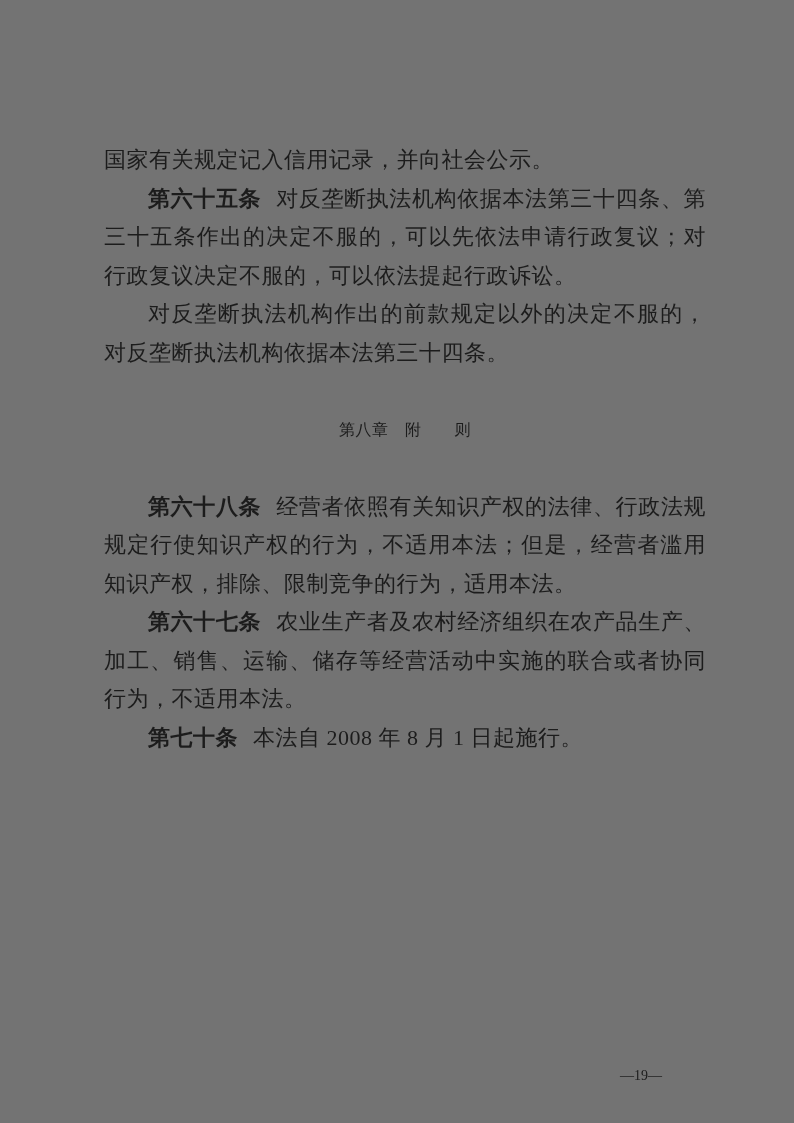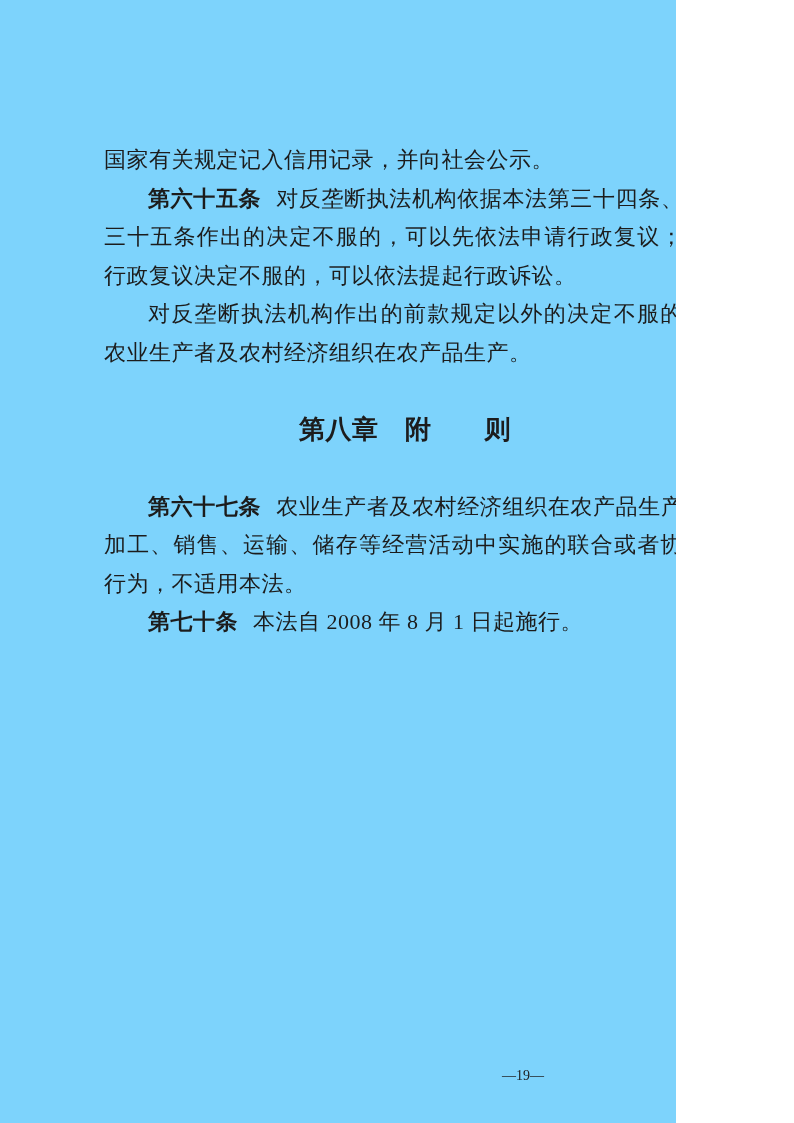--- a/index.html
+++ b/index.html
@@ -9,9 +9,9 @@
   }
   .page {
     position: relative;
-    width: 676px;
+    width: 794px;
     height: 1123px;
-    background: #7dd3fc;
+    background: #737373;
     overflow: hidden;
     font-family: "Liberation Serif", "DejaVu Serif", serif;
     color: #1c1c1c;

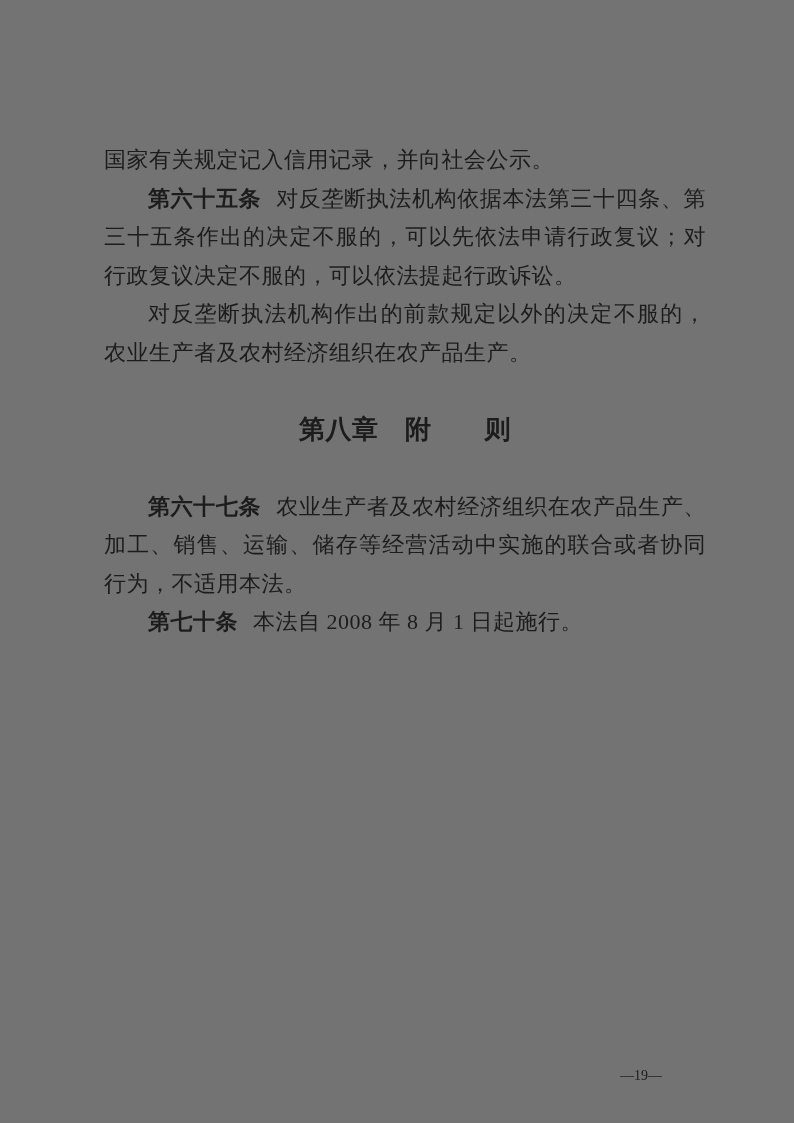--- a/index.html
+++ b/index.html
@@ -60,7 +60,7 @@
   <div class="doc-content" id="doc-content">
       <p class=""><span>国家有关规定记入信用记录，并向社会公示。</span></p>
       <p class="indent"><span class="article-label">第六十五条</span><span>对反垄断执法机构依据本法第三十四条、第三十五条作出的决定不服的，可以先依法申请行政复议；对行政复议决定不服的，可以依法提起行政诉讼。</span></p>
-      <p class="indent"><span>对反垄断执法机构作出的前款规定以外的决定不服的，农业生产者及农村经济组织在农产品生产。</span></p>
+      <p class="indent"><span>对反垄断执法机构作出的前款规定以外的决定不服的，对反垄断执法机构依据本法第三十四条。</span></p>
       <p class="chapter-heading"><span>第八章　附　　则</span></p>
       <p class="indent"><span class="article-label">第六十七条</span><span>农业生产者及农村经济组织在农产品生产、加工、销售、运输、储存等经营活动中实施的联合或者协同行为，不适用本法。</span></p>
       <p class="indent"><span class="article-label">第七十条</span><span>本法自 2008 年 8 月 1 日起施行。</span></p>

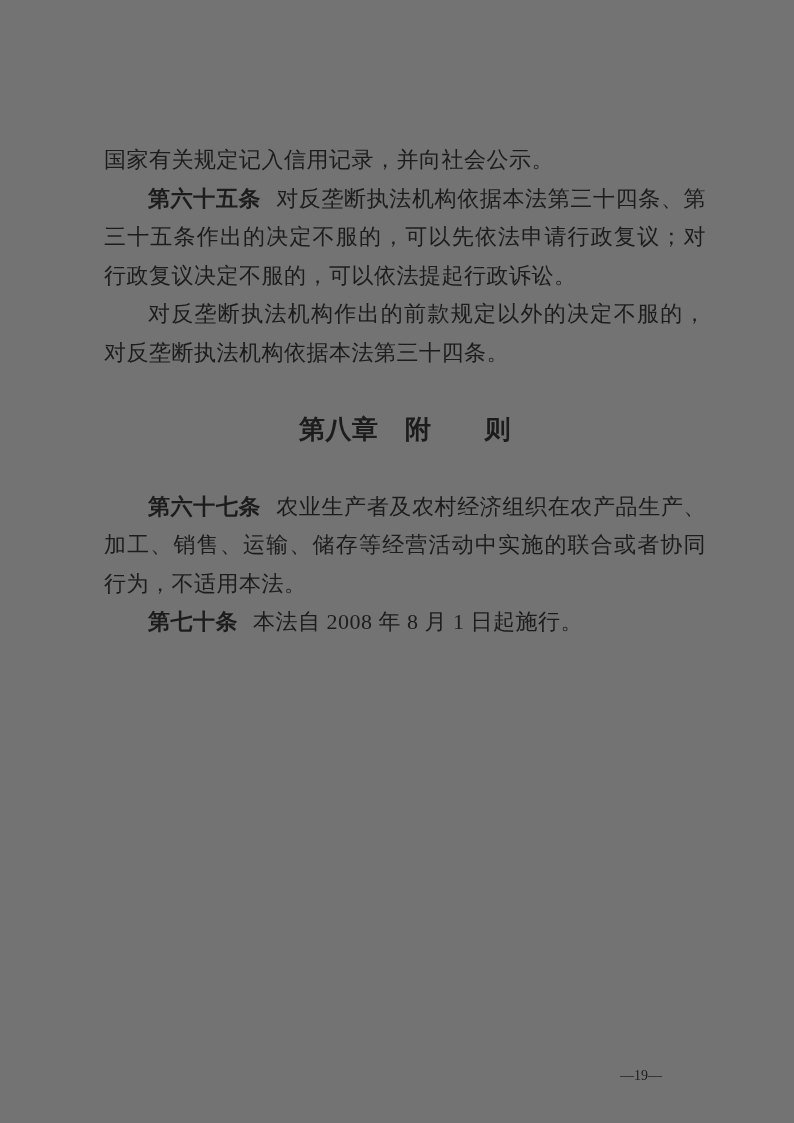--- a/index.html
+++ b/index.html
@@ -39,8 +39,8 @@
   }
   .chapter-heading {
     text-align: center;
-    font-weight: bold;
-    font-size: 26px;
+    font-weight: normal;
+    font-size: 16px;
     margin: 38.5px 0 !important;
     text-indent: 0 !important;
   }

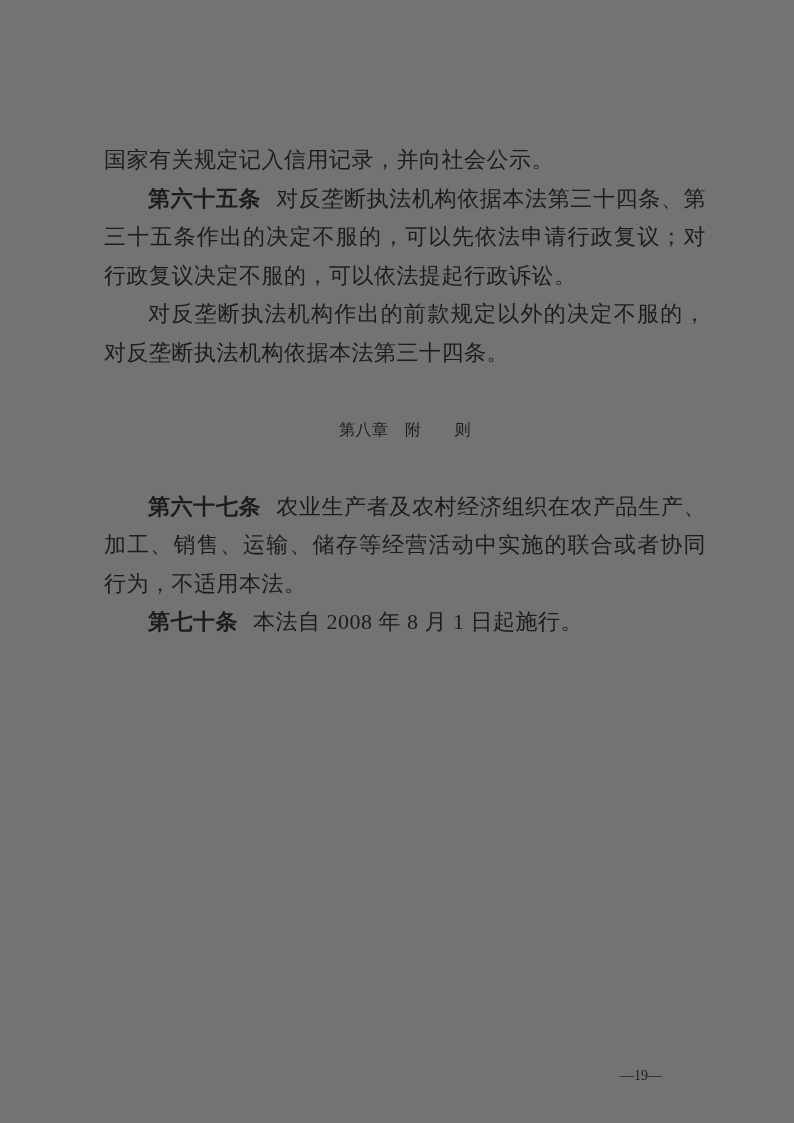--- a/index.html
+++ b/index.html
@@ -62,6 +62,7 @@
       <p class="indent"><span class="article-label">第六十五条</span><span>对反垄断执法机构依据本法第三十四条、第三十五条作出的决定不服的，可以先依法申请行政复议；对行政复议决定不服的，可以依法提起行政诉讼。</span></p>
       <p class="indent"><span>对反垄断执法机构作出的前款规定以外的决定不服的，对反垄断执法机构依据本法第三十四条。</span></p>
       <p class="chapter-heading"><span>第八章　附　　则</span></p>
+      <p class="indent"><span class="article-label">第六十八条</span><span>经营者依照有关知识产权的法律、行政法规规定行使知识产权的行为，不适用本法；但是，经营者滥用知识产权，排除、限制竞争的行为，适用本法。</span></p>
       <p class="indent"><span class="article-label">第六十七条</span><span>农业生产者及农村经济组织在农产品生产、加工、销售、运输、储存等经营活动中实施的联合或者协同行为，不适用本法。</span></p>
       <p class="indent"><span class="article-label">第七十条</span><span>本法自 2008 年 8 月 1 日起施行。</span></p>
     </div>

